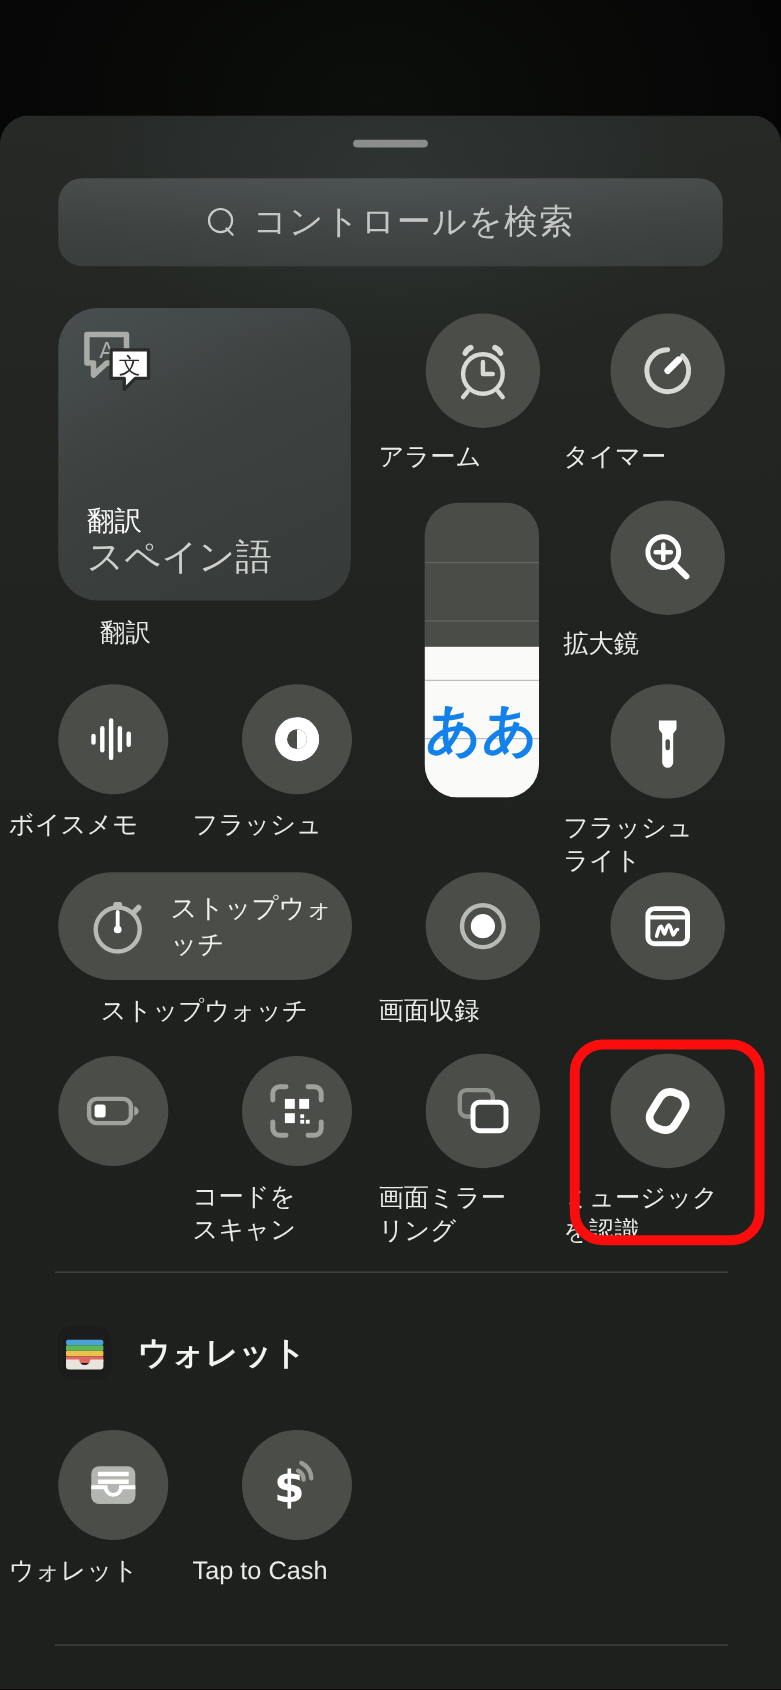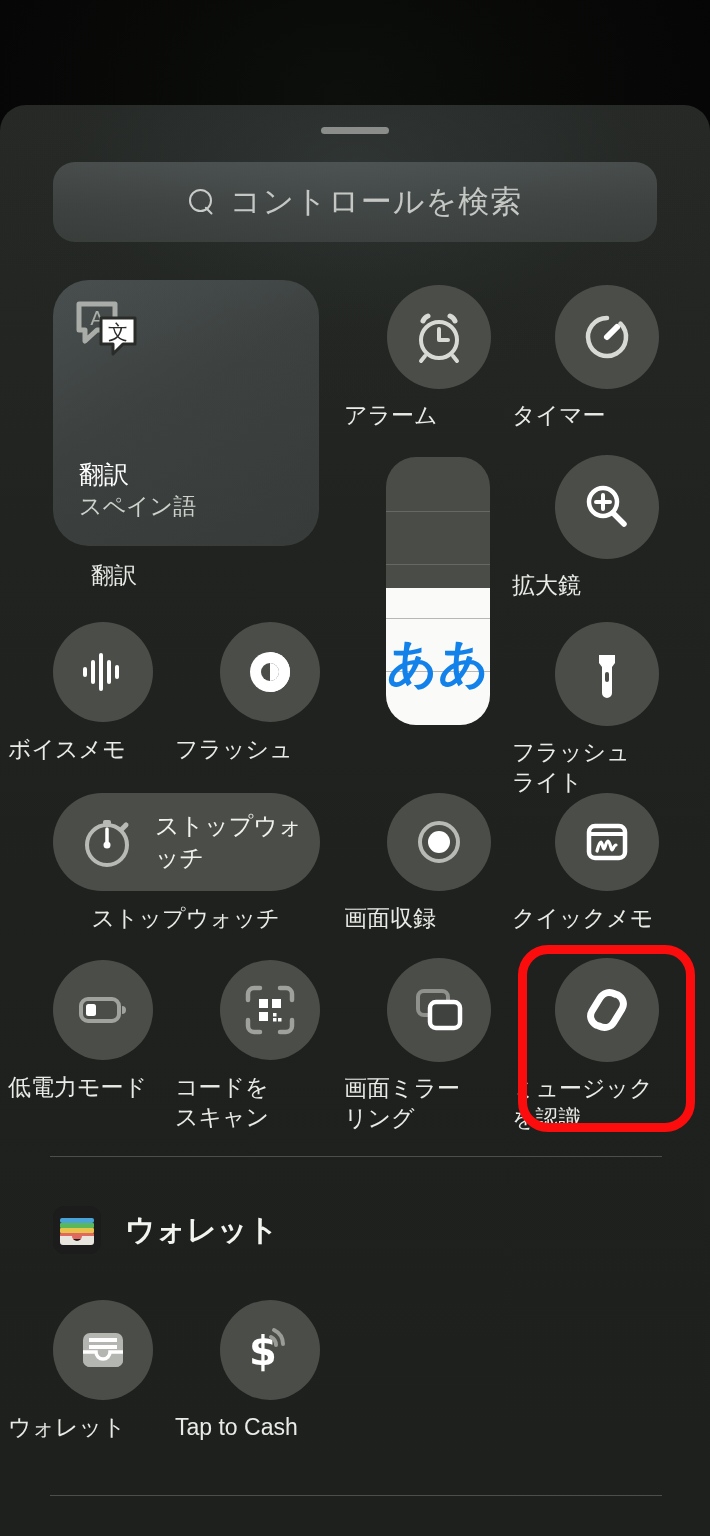--- a/index.html
+++ b/index.html
@@ -82,7 +82,7 @@
     position: absolute; left: 26px; bottom: 24px;
   }
   #tile-translate .tw-title { color: #fff; font-size: 25px; line-height: 31px; }
-  #tile-translate .tw-sub { color: #cdd0cb; font-size: 23px; line-height: 32px; }
+  #tile-translate .tw-sub { color: #cdd0cb; font-size: 33px; line-height: 32px; }
 
   
   #tile-textsize .slider {

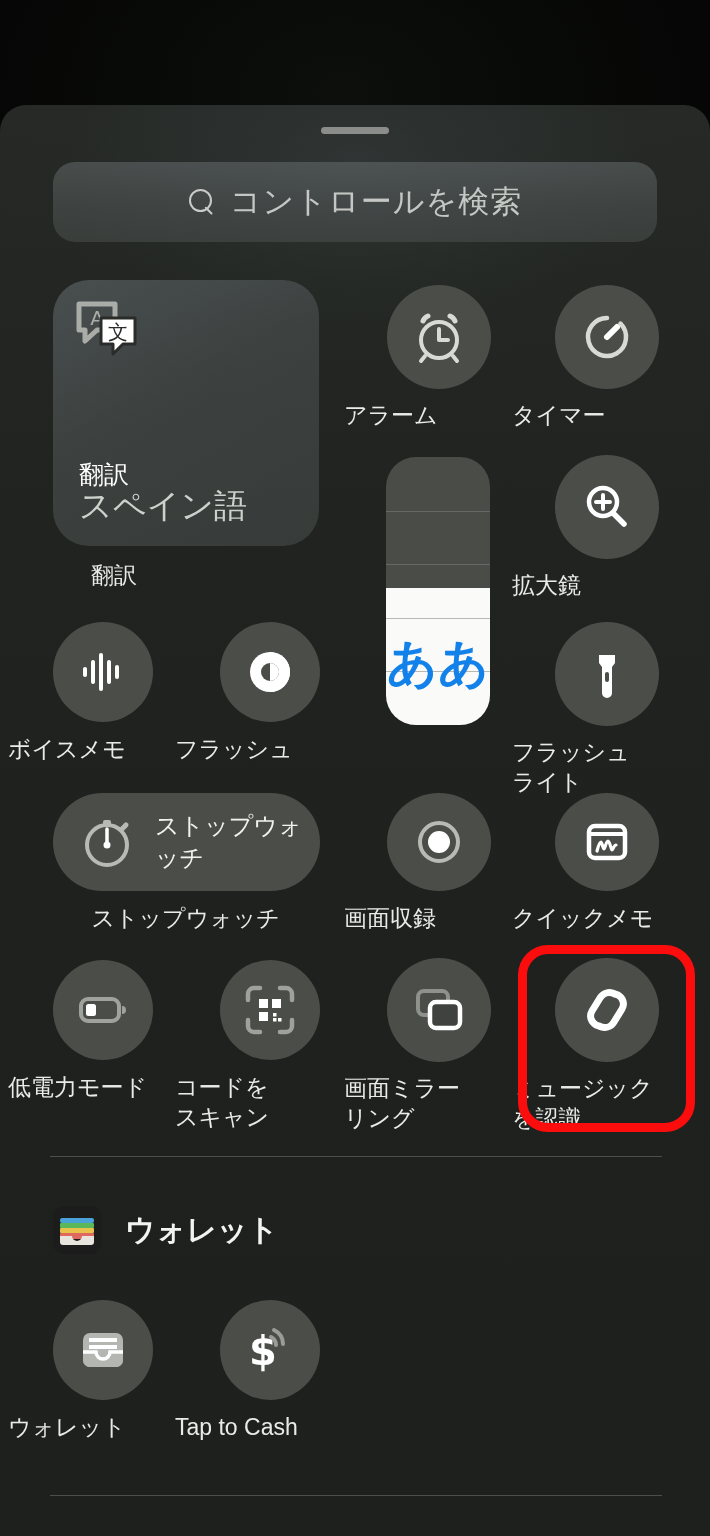--- a/index.html
+++ b/index.html
@@ -270,7 +270,6 @@
             <path d="M17 36c2-8 3-9 4-9s2 7 3 7 2-8 4-8 3 9 4 9 2-5 4-5" fill="none" stroke="#ffffff" stroke-width="3.2" stroke-linecap="round" stroke-linejoin="round"></path>
           </svg>
         </div>
-        <div class="caption" style="top:110px;">クイックメモ</div>
       </div>
 
       <div class="tile" id="tile-lowpower" style="left:53px; top:855px; width:100px; height:100px;">

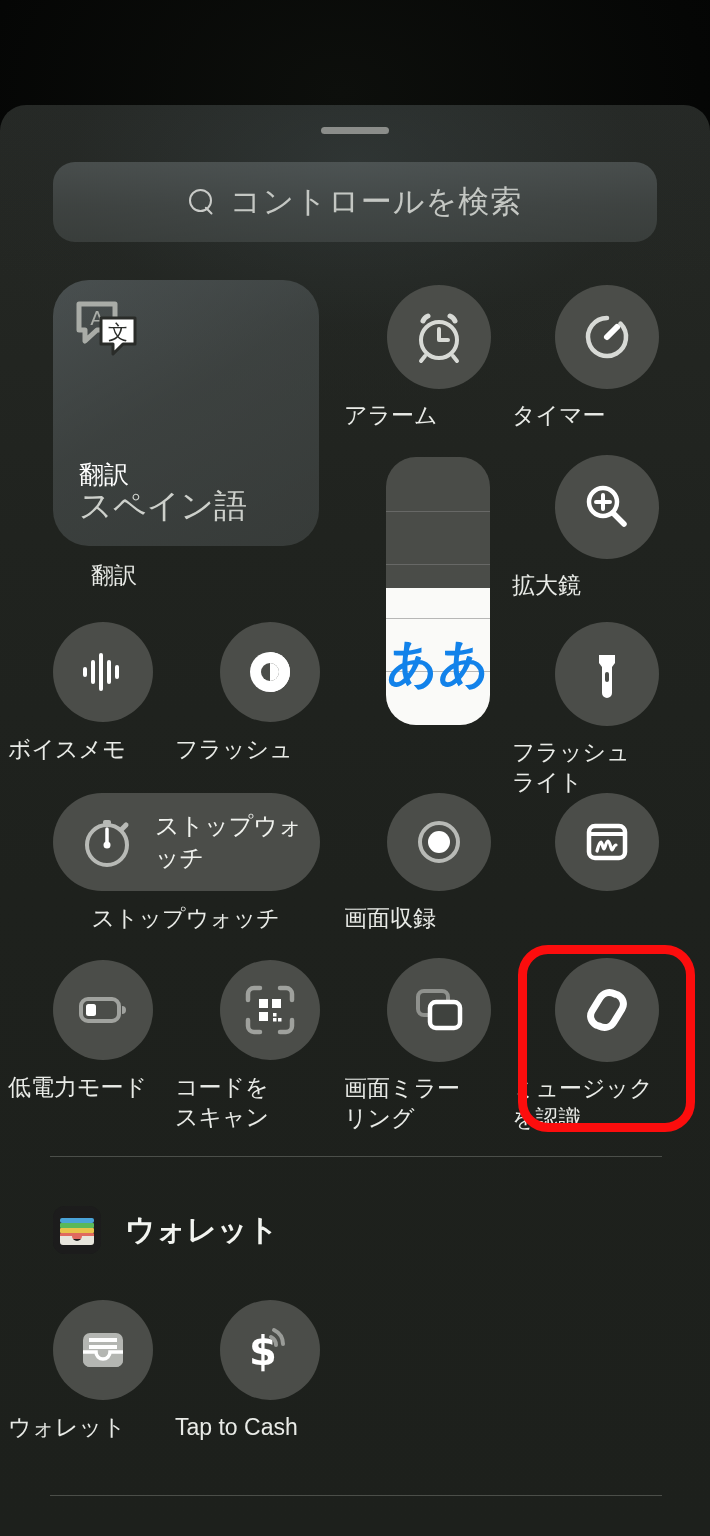--- a/index.html
+++ b/index.html
@@ -280,7 +280,6 @@
             <path d="M47 18v8a4 4 0 0 0 0-8z" fill="#a0a29e"></path>
           </svg>
         </div>
-        <div class="caption" style="top:112px;">低電力モード</div>
       </div>
 
       <div class="tile" id="tile-scancode" style="left:220px; top:855px; width:100px; height:100px;">

